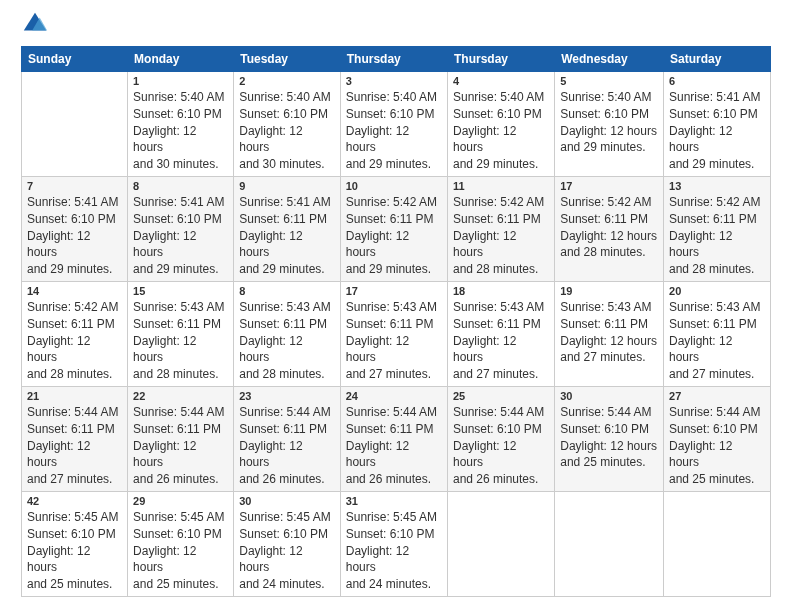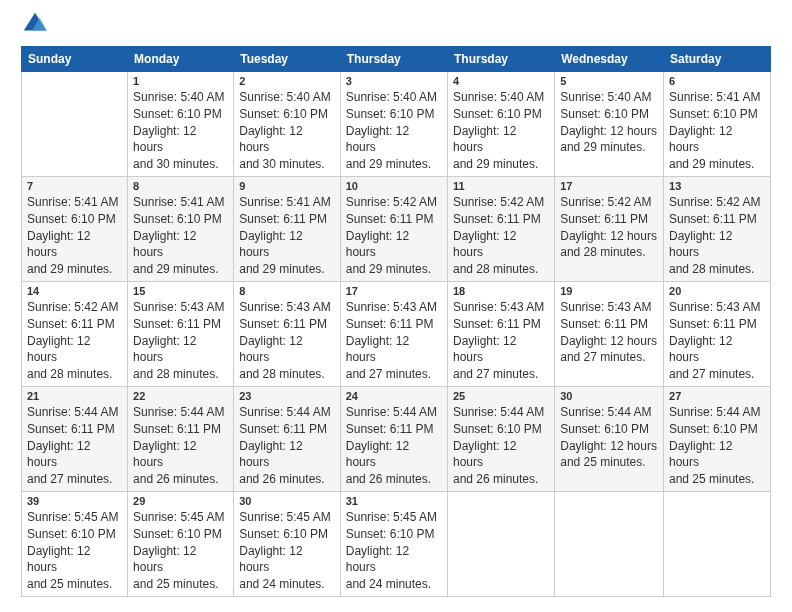--- a/index.html
+++ b/index.html
@@ -333,7 +333,7 @@
         </tr>
         <tr>
           <td>
-            <span class="day-num">39</span>
+            <span class="day-num">42</span>
             <div class="day-info" style="white-space: pre-line;">Sunrise: 5:45 AM
 Sunset: 6:10 PM
 Daylight: 12 hours

